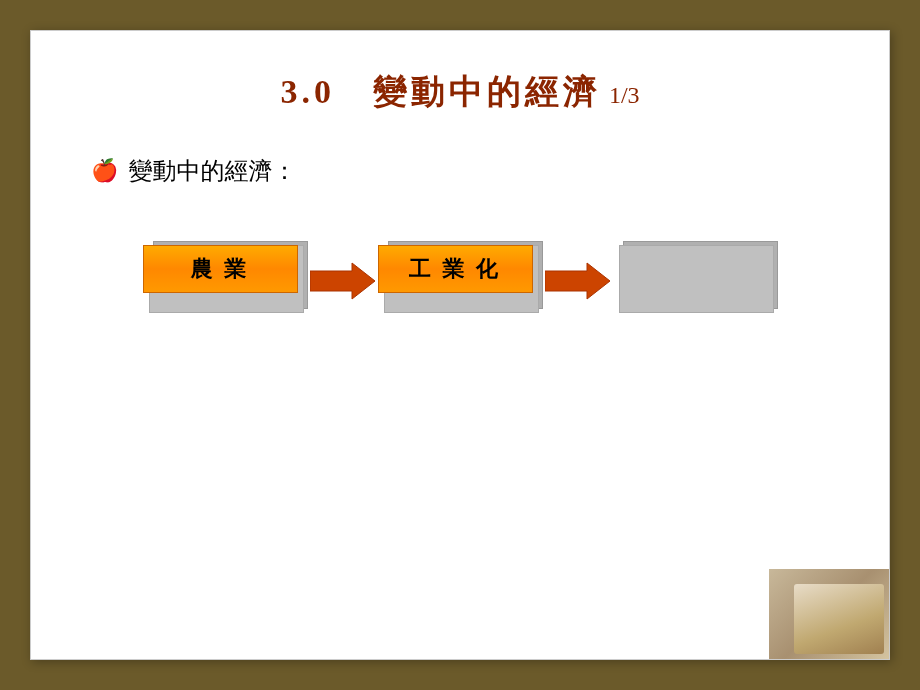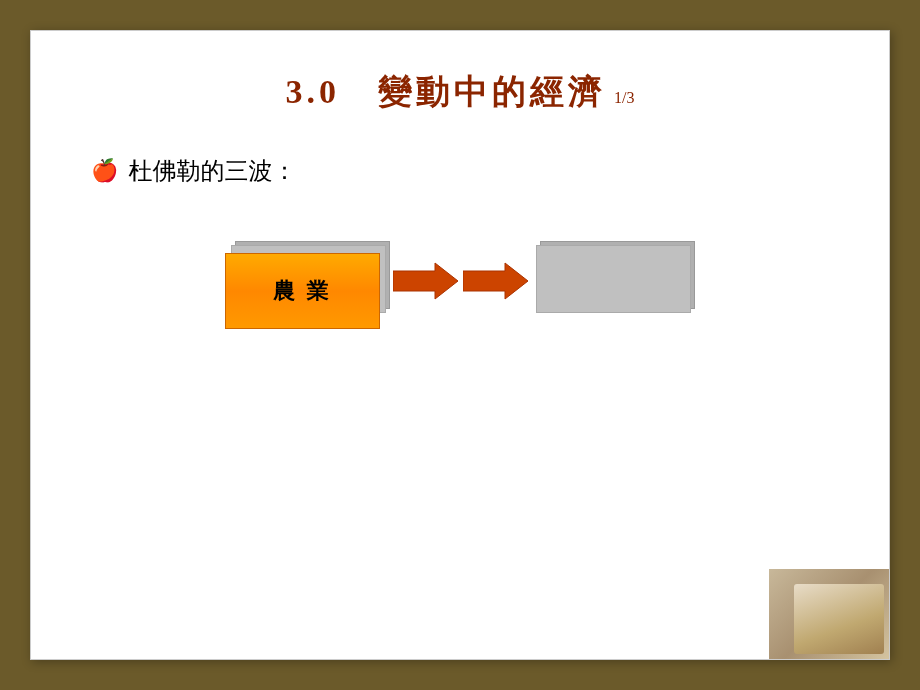--- a/index.html
+++ b/index.html
@@ -58,7 +58,7 @@
     }
 
     .slide-title .page-num {
-      font-size: 16px;
+      font-size: 24px;
       font-weight: normal;
       margin-left: 8px;
       letter-spacing: 0;

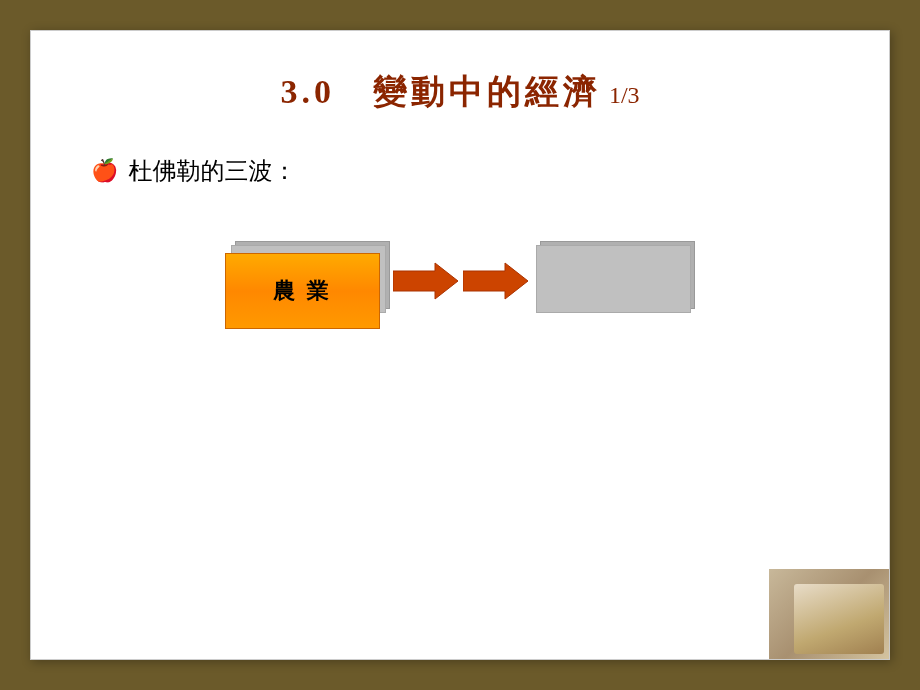--- a/index.html
+++ b/index.html
@@ -162,7 +162,7 @@
 
   <div class="bullet-section">
     <span class="apple-bullet">🍎</span>
-    <span>杜佛勒的三波：</span>
+    <span>變動中的經濟：</span>
   </div>
 
   <div class="flow-diagram">

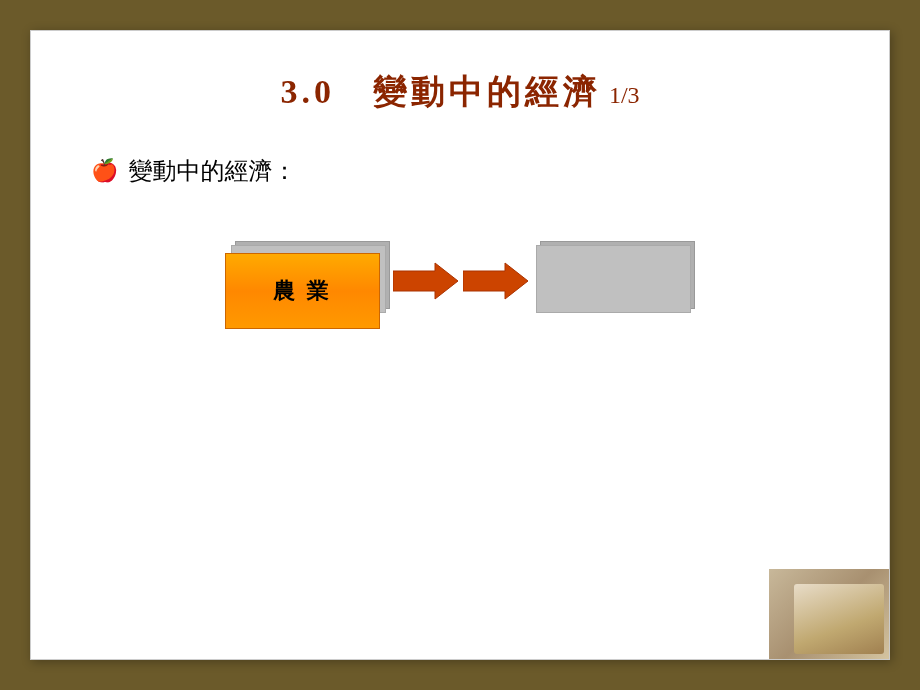--- a/index.html
+++ b/index.html
@@ -119,10 +119,10 @@
 
     .box-main {
       position: absolute;
-      top: 12px;
+      top: 4px;
       left: 0px;
       width: 155px;
-      height: 76px;
+      height: 48px;
       background: linear-gradient(180deg, #ffaa00 0%, #ff8800 50%, #ff9900 100%);
       border: 1px solid #cc6600;
       display: flex;

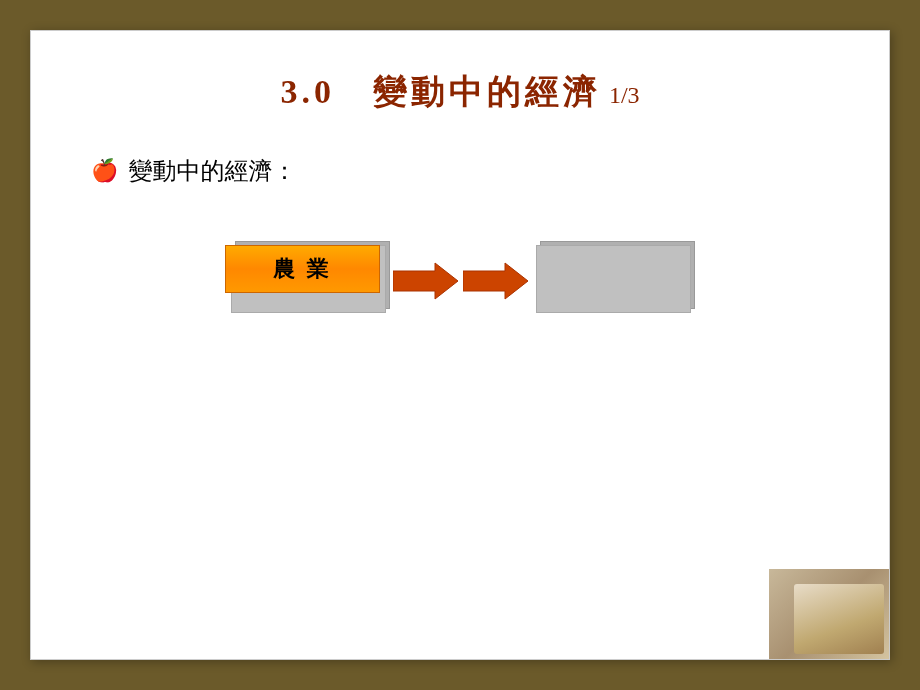--- a/index.html
+++ b/index.html
@@ -179,6 +179,11 @@
       </svg>
     </div>
 
+    <div class="box-wrapper">
+      <div class="box-shadow-1"></div>
+      <div class="box-shadow-2"></div>
+      <div class="box-main">工 業 化</div>
+    </div>
 
     <div class="arrow-wrapper">
       <svg class="arrow-svg" viewBox="0 0 65 40" xmlns="http://www.w3.org/2000/svg">

